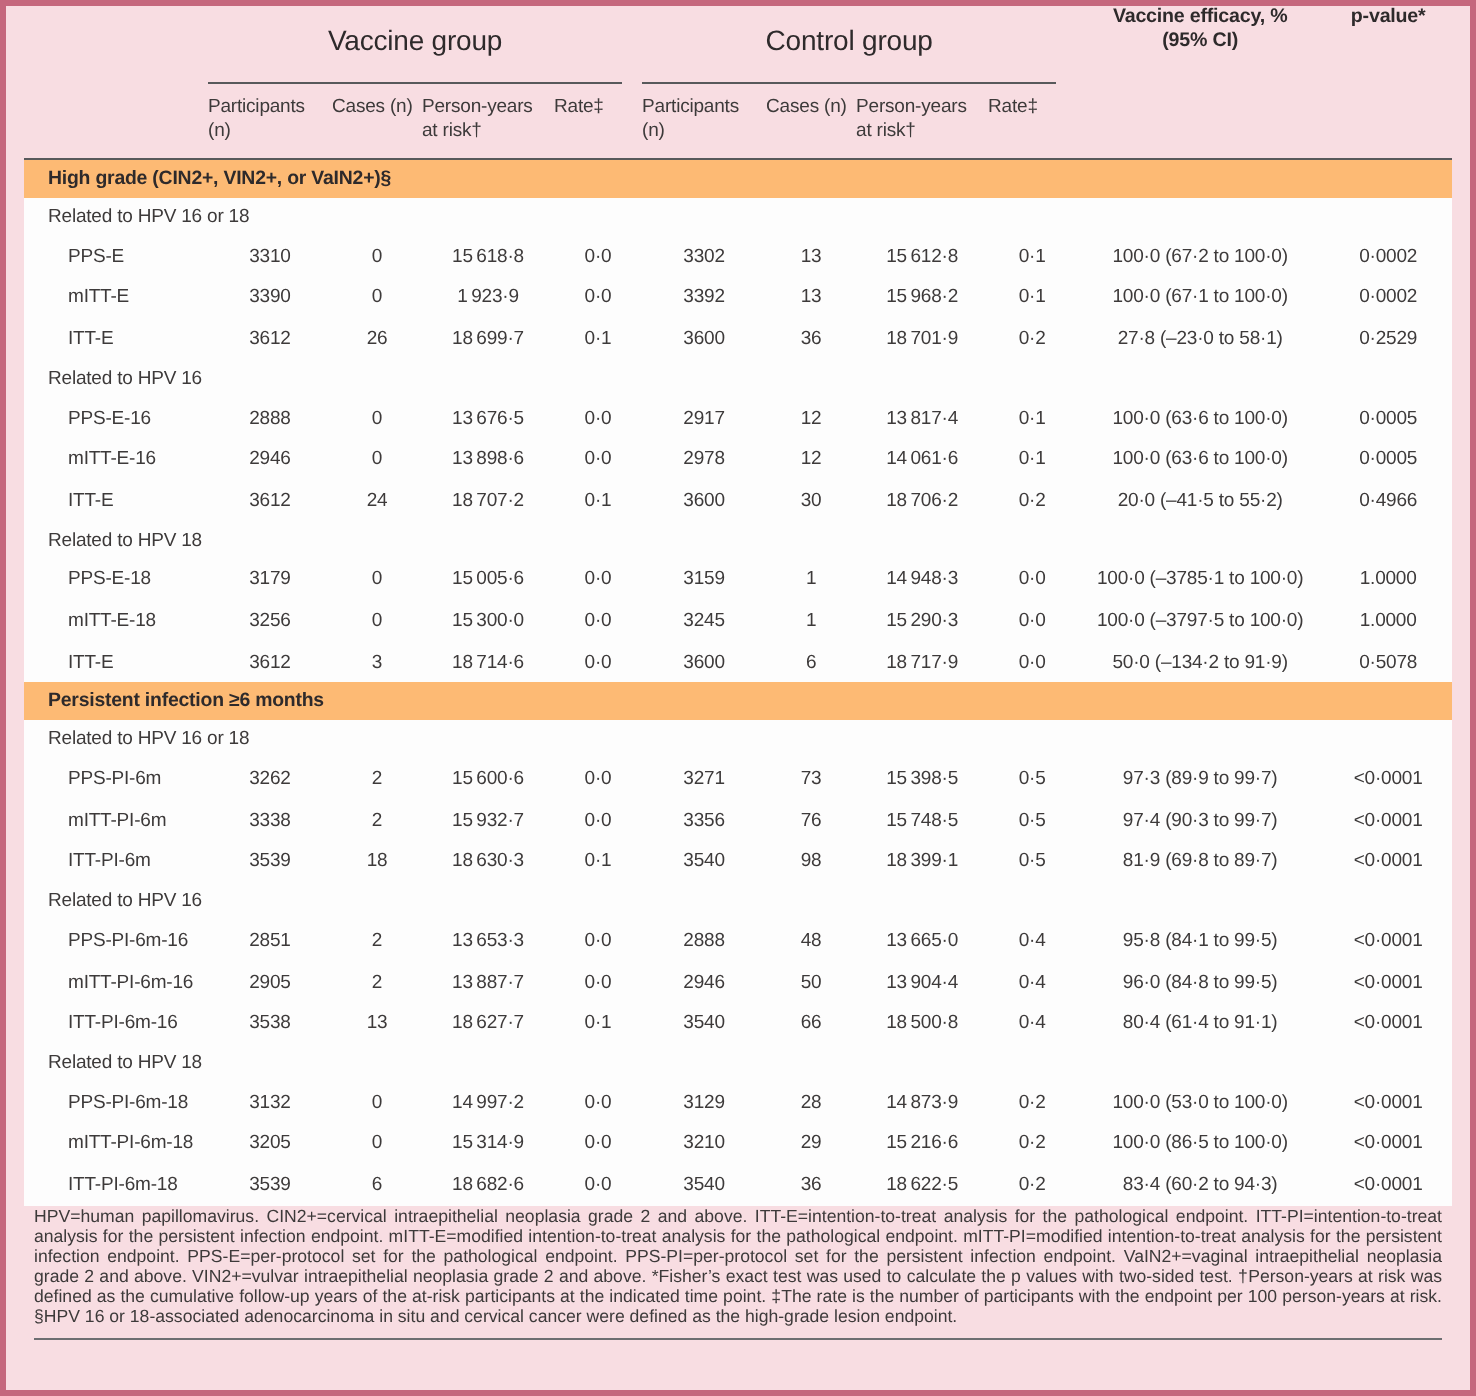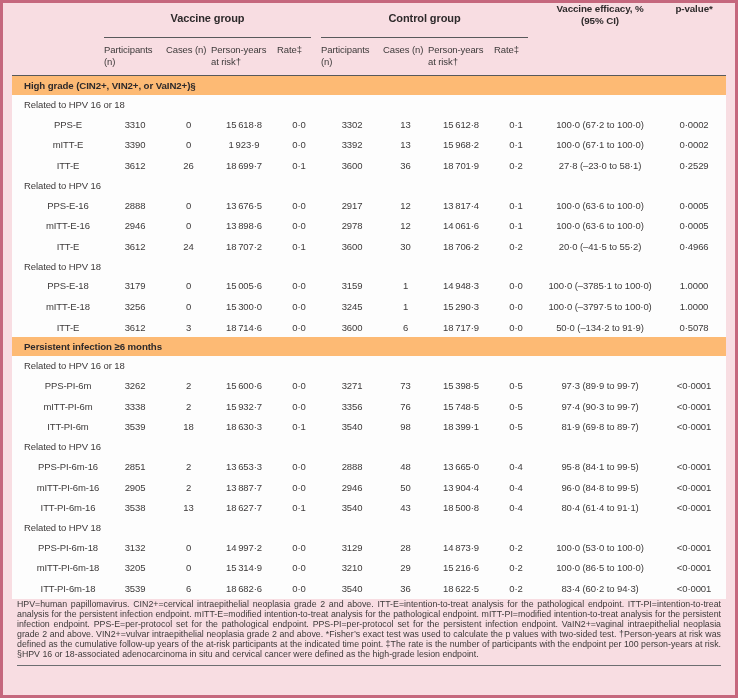--- a/index.html
+++ b/index.html
@@ -27,7 +27,7 @@
     padding:9px 0 13px 0;
     margin-right:10px;
     border-bottom:1px solid #58595b;
-    font-weight:bold;color:#2e2a2b;font-size:11px;
+    font-weight:normal;color:#2e2a2b;font-size:14px;
   }
   .eff-h,.pv-h{padding-top:9px;font-weight:bold;color:#2e2a2b;font-size:9.8px;line-height:12px;}
   .sub-row th{padding:6px 2px 8px 0;line-height:11.5px;color:#3d3a3a;}

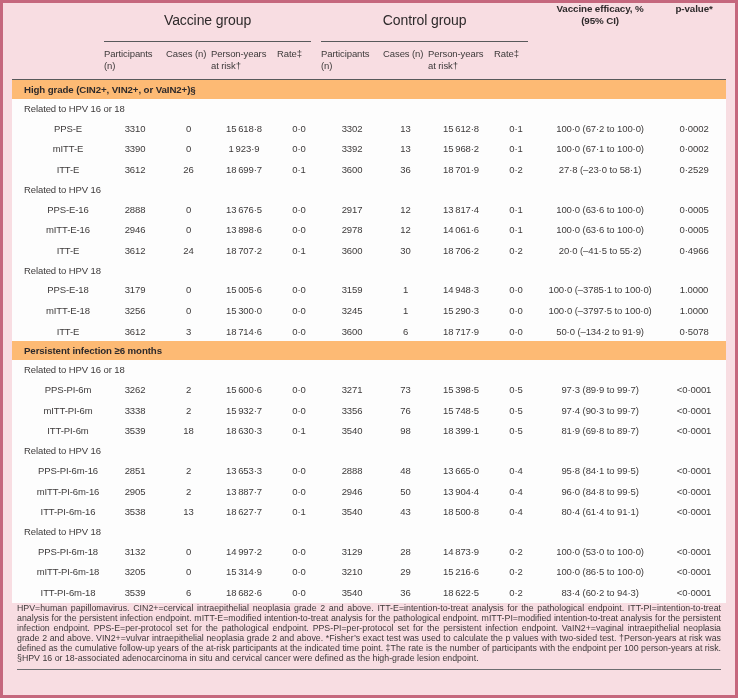--- a/index.html
+++ b/index.html
@@ -45,7 +45,7 @@
     background:#fdfdfd;
     padding:4.8px 2px;
   }
-  tr.data td.lbl{text-align:center;padding-left:22px;}
+  tr.data td.lbl{text-align:left;padding-left:22px;}
   tr.data td.num{text-align:center;}
   .footnote{
     padding:0 14px 3px 14px;

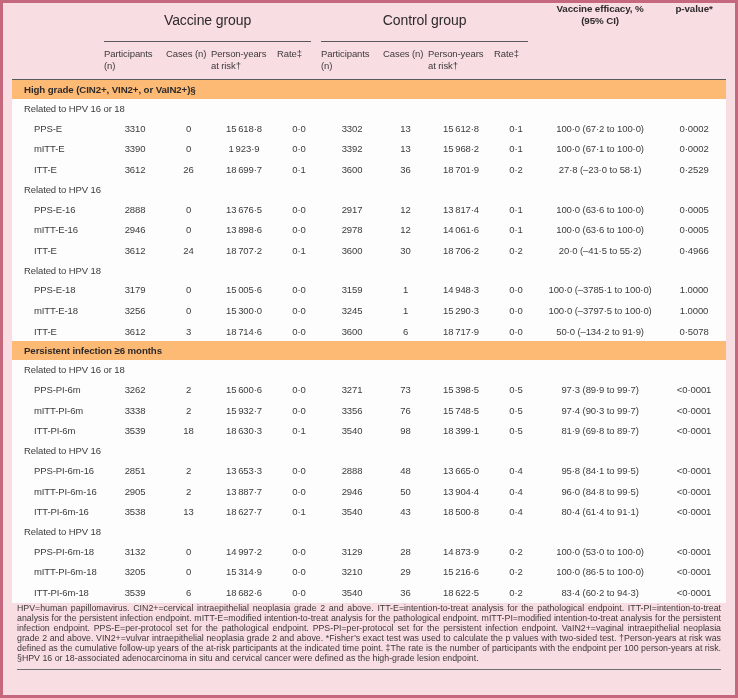--- a/index.html
+++ b/index.html
@@ -314,7 +314,7 @@
             <td class="num">18 627·7</td>
             <td class="num">0·1</td>
             <td class="num">3540</td>
-            <td class="num">43</td>
+            <td class="num">66</td>
             <td class="num">18 500·8</td>
             <td class="num">0·4</td>
             <td class="num">80·4 (61·4 to 91·1)</td>

